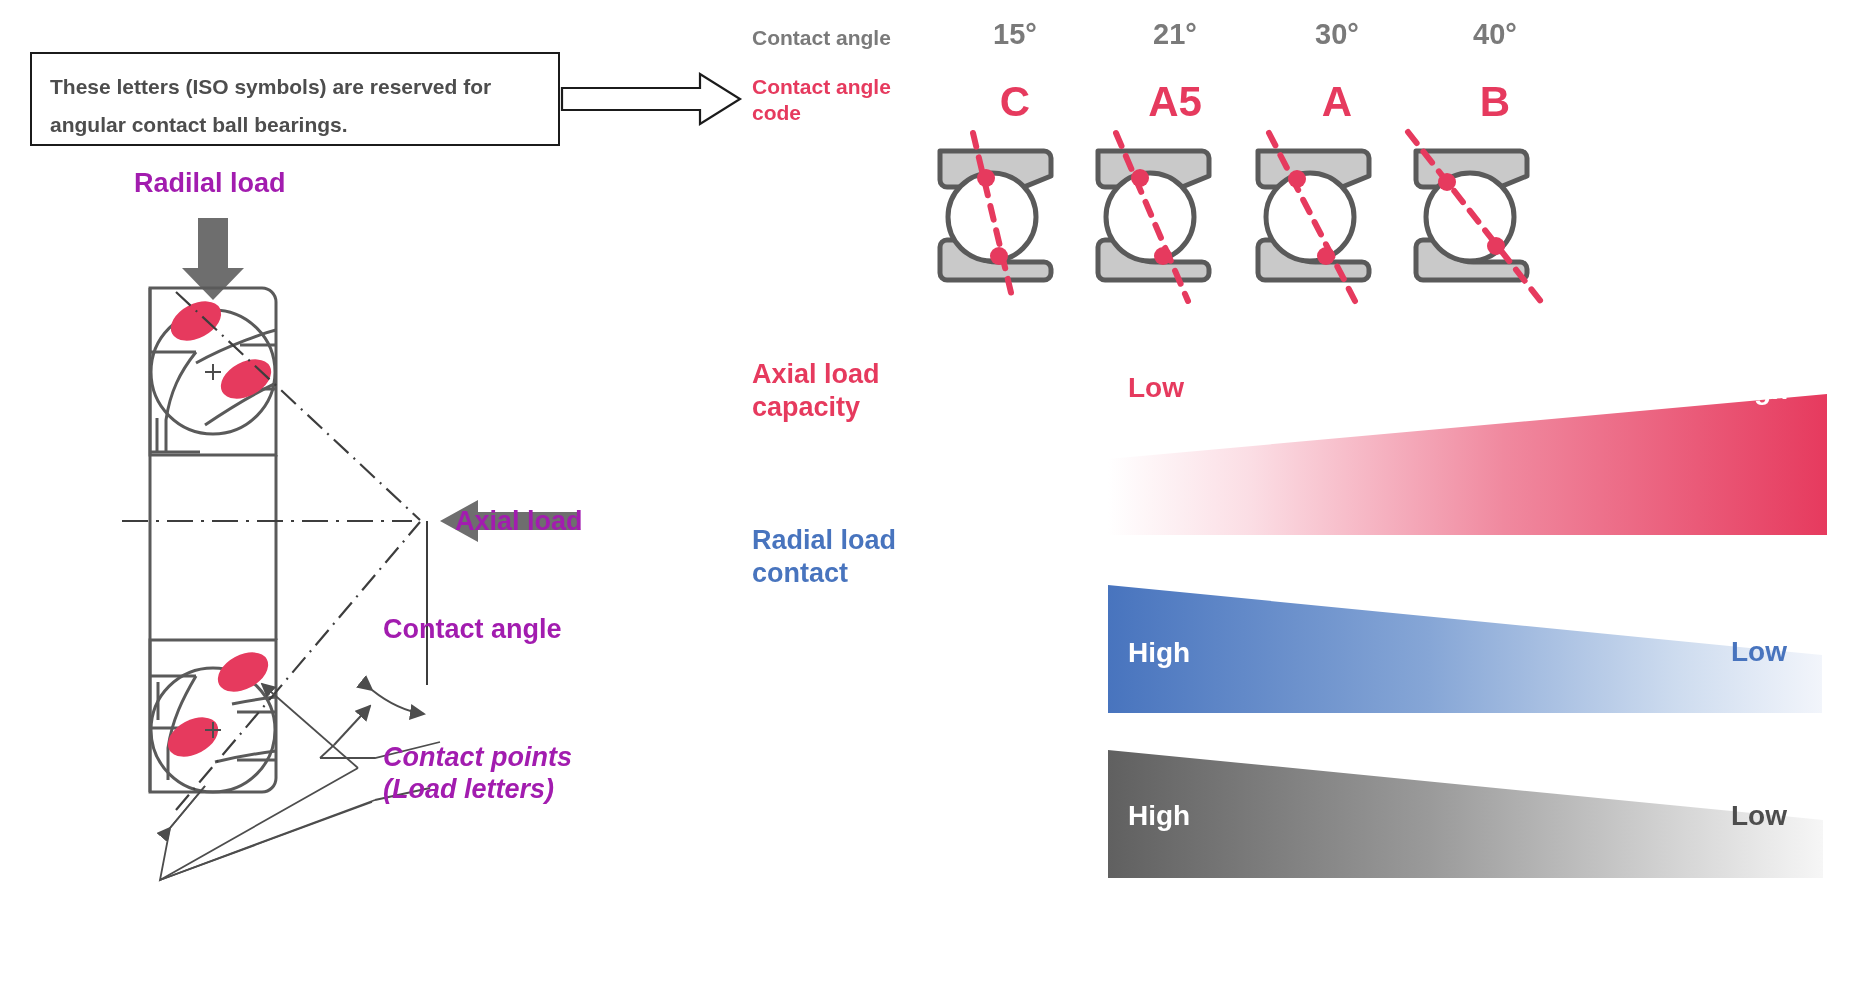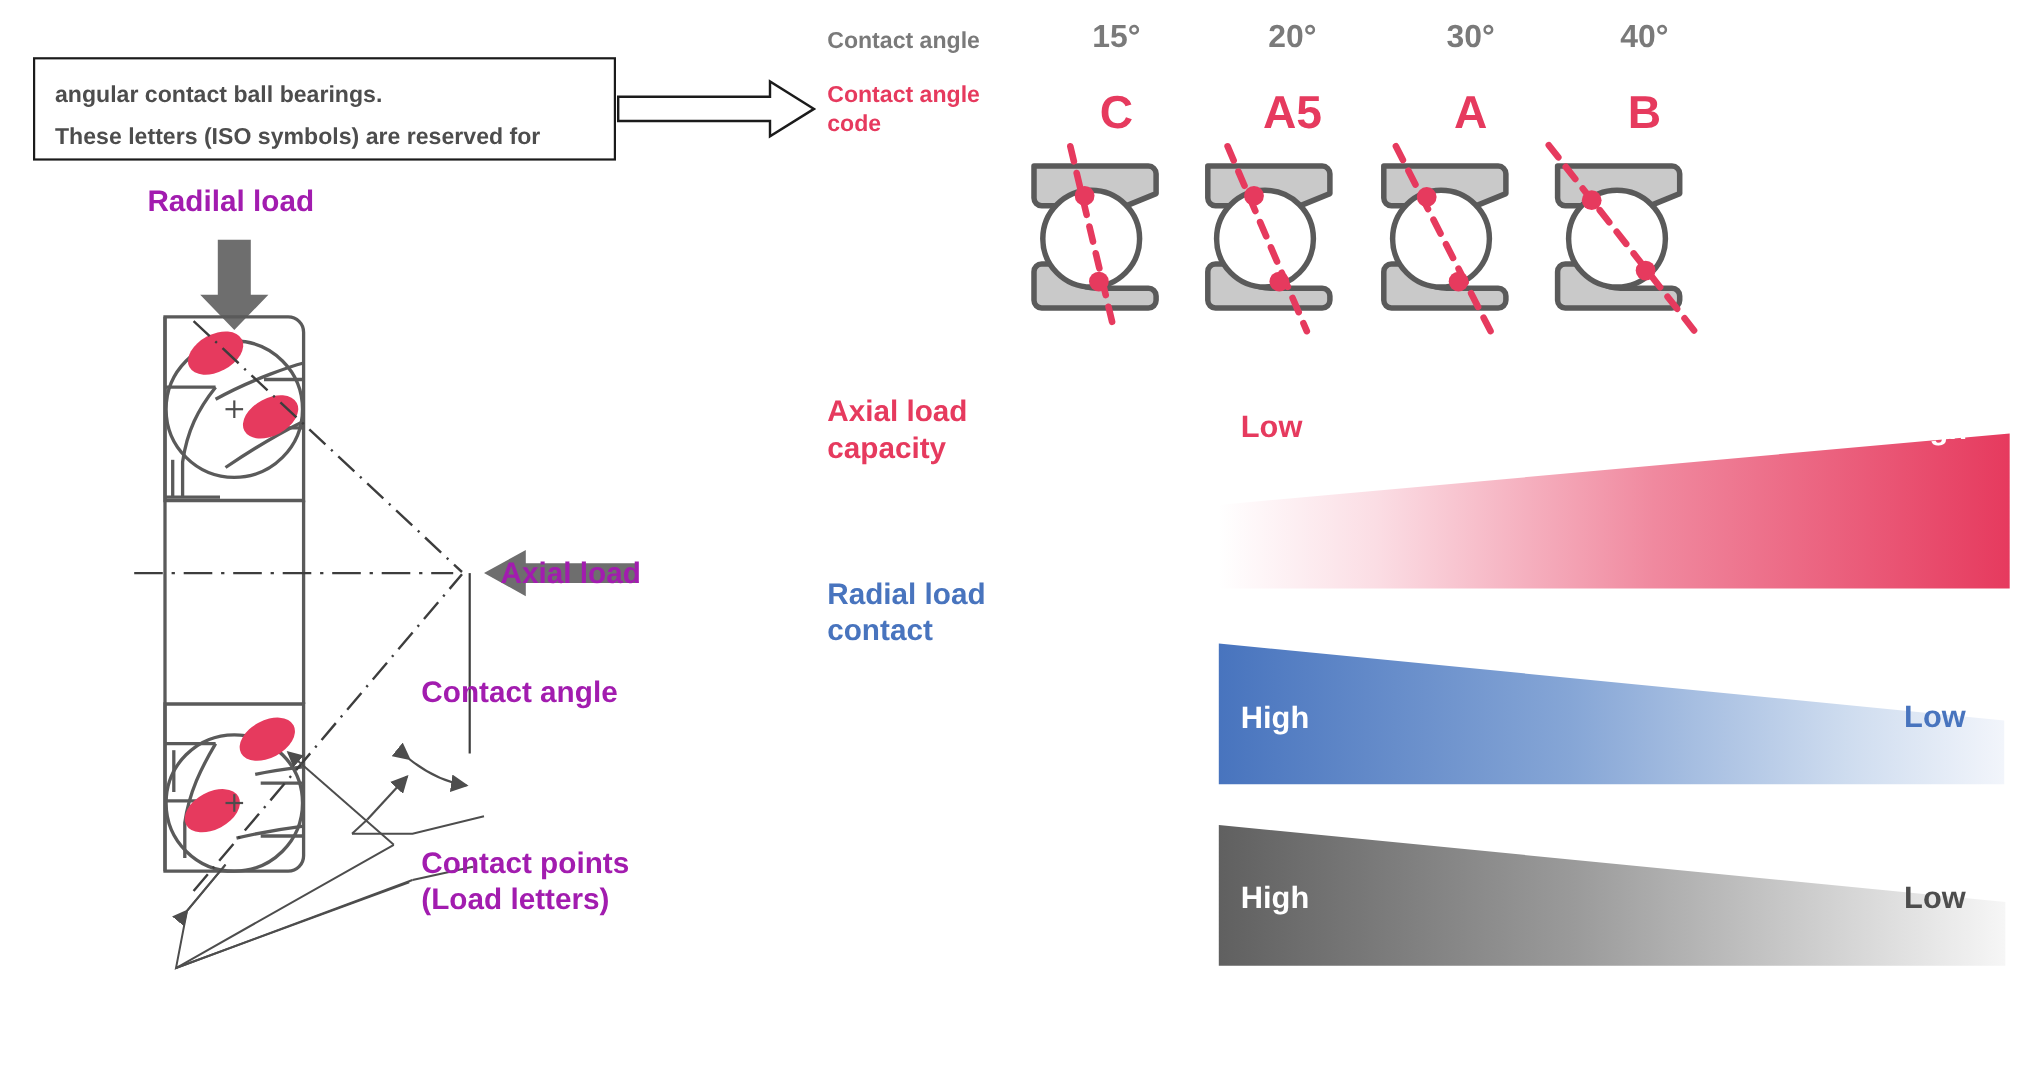--- a/index.html
+++ b/index.html
@@ -240,7 +240,7 @@
 code</div>
 
   <div class="abs angle-value" style="left:940px;">15°</div>
-  <div class="abs angle-value" style="left:1100px;">20°</div>
+  <div class="abs angle-value" style="left:1100px;">21°</div>
   <div class="abs angle-value" style="left:1262px;">30°</div>
   <div class="abs angle-value" style="left:1420px;">40°</div>
 

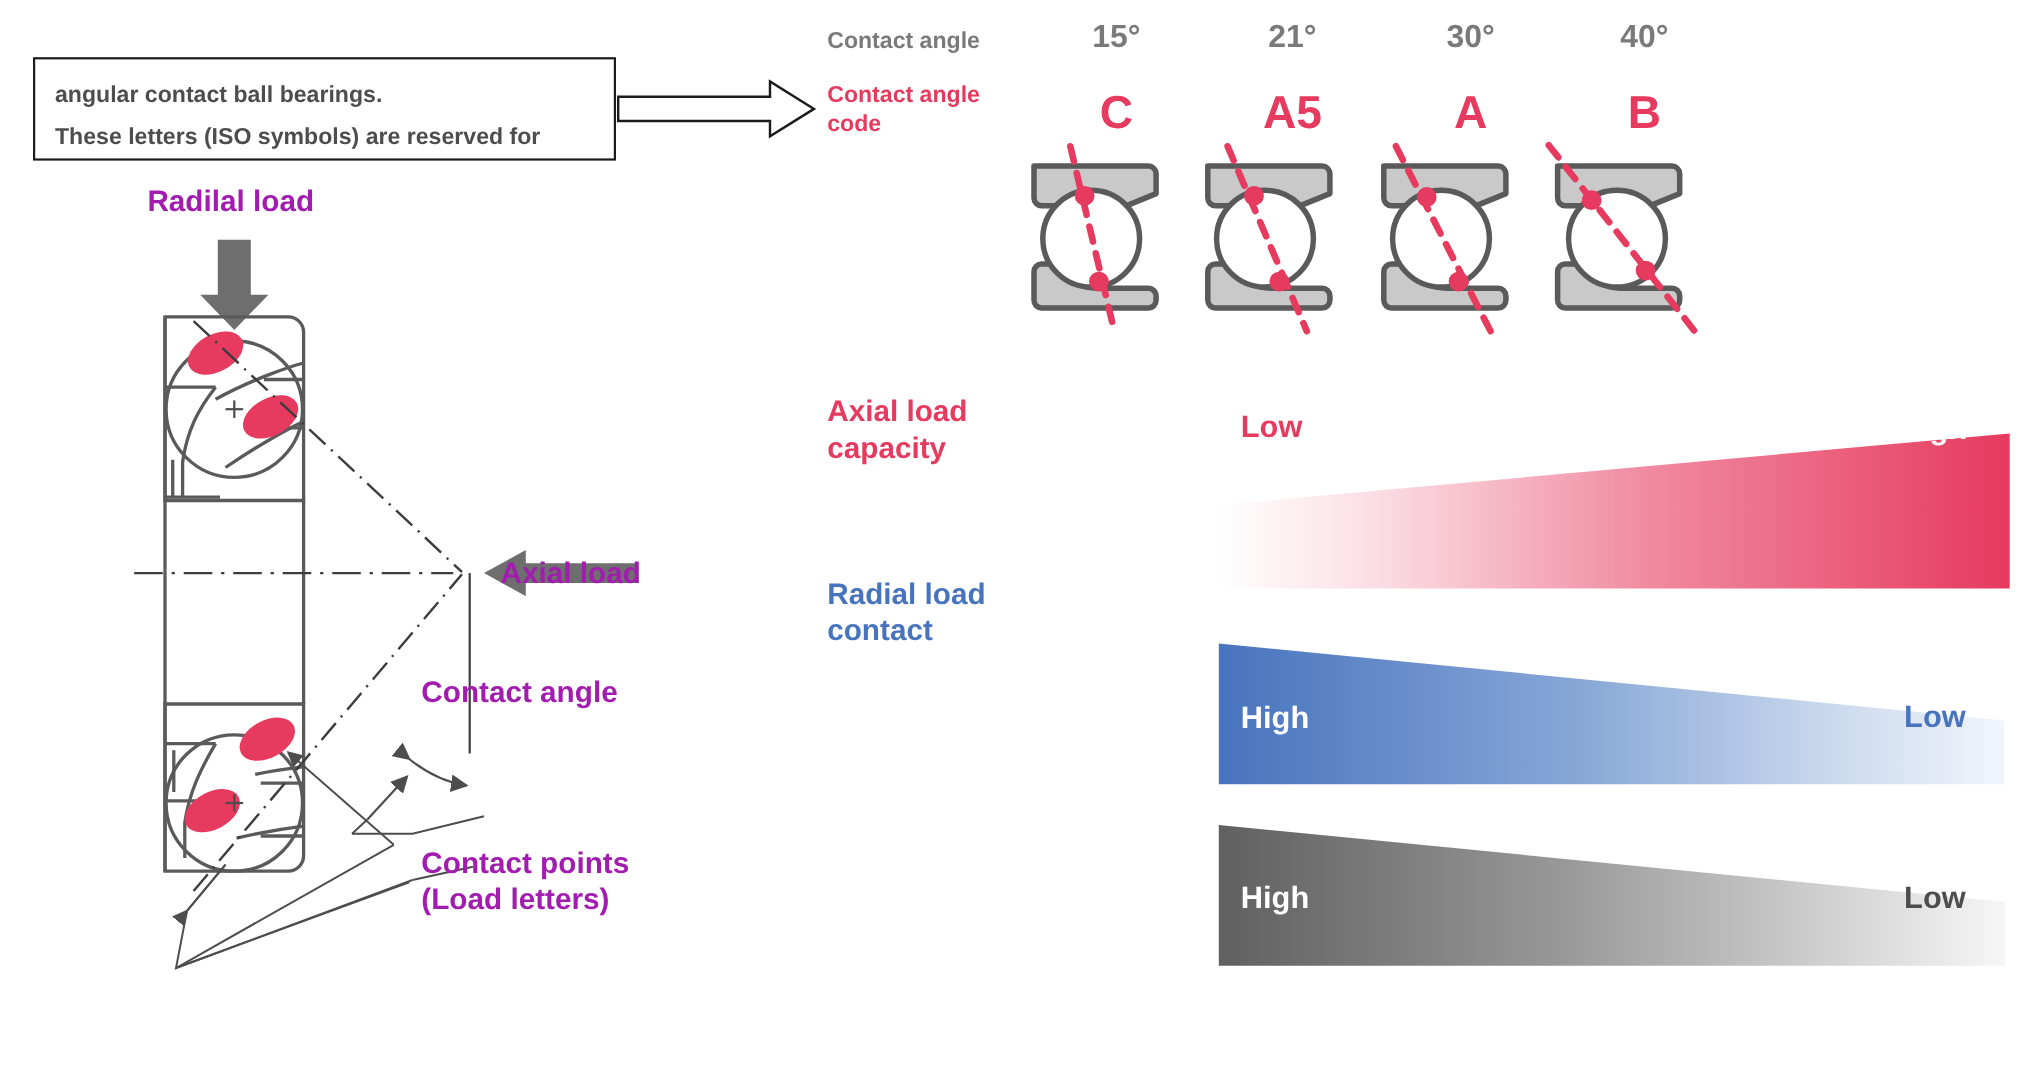--- a/index.html
+++ b/index.html
@@ -223,8 +223,8 @@
   </svg>
 
   <div class="abs" id="note-box">
+    <div class="line">These letters (ISO symbols) are reserved for</div>
     <div class="line">angular contact ball bearings.</div>
-    <div class="line">These letters (ISO symbols) are reserved for</div>
   </div>
 
   <div class="abs diagram-label" id="label-radial-load">Radilal load</div>

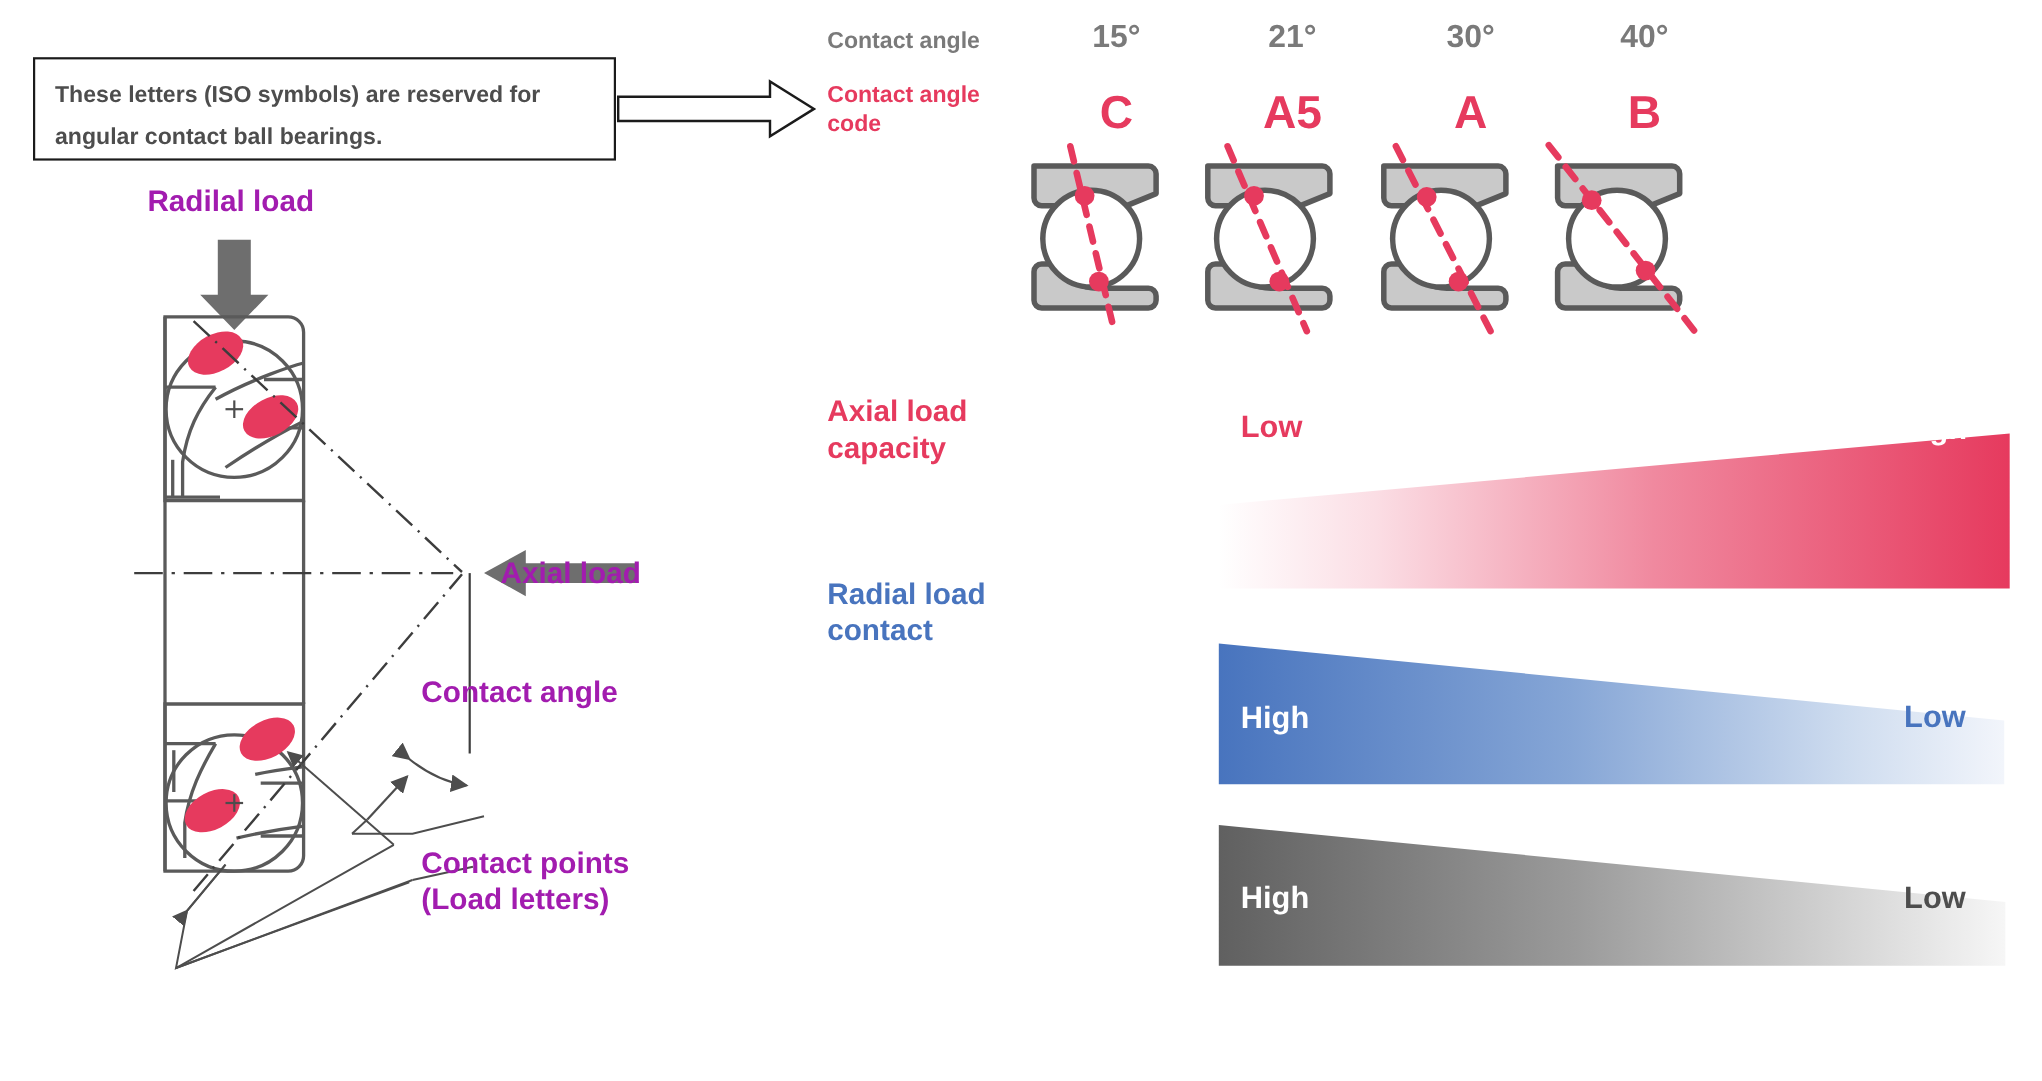--- a/index.html
+++ b/index.html
@@ -57,7 +57,7 @@
   #label-radial-load { left: 134px; top: 168px; font-size: 27px; }
   #label-axial-load  { left: 455px; top: 506px; font-size: 27px; }
   #label-contact-angle { left: 383px; top: 614px; font-size: 27px; }
-  #label-contact-points { left: 383px; top: 770px; font-size: 27px; }
+  #label-contact-points { left: 383px; top: 742px; font-size: 27px; font-style: italic; }
 
   
   #hdr-contact-angle {

